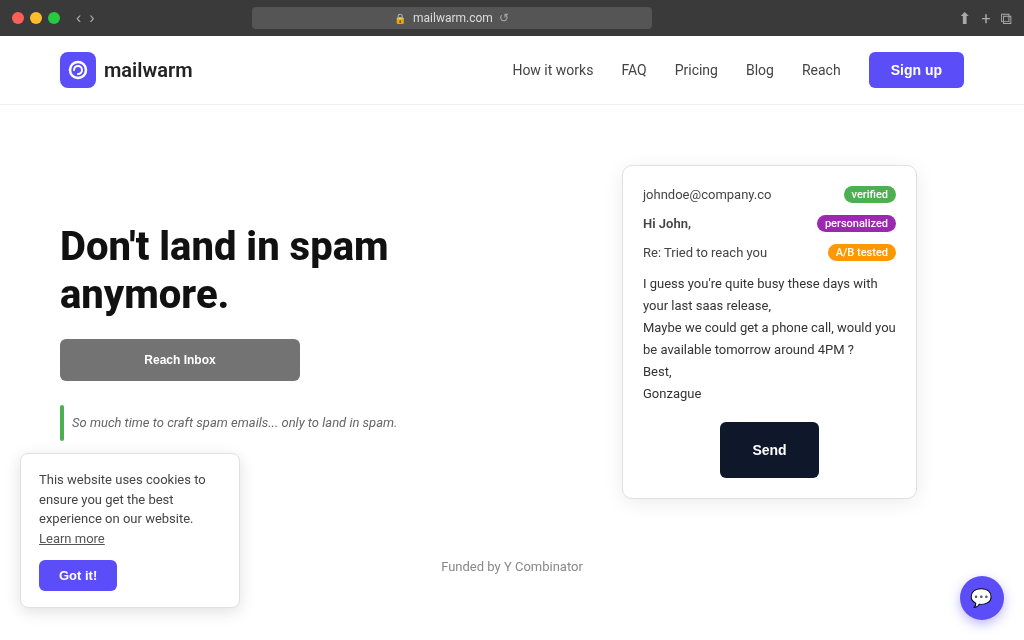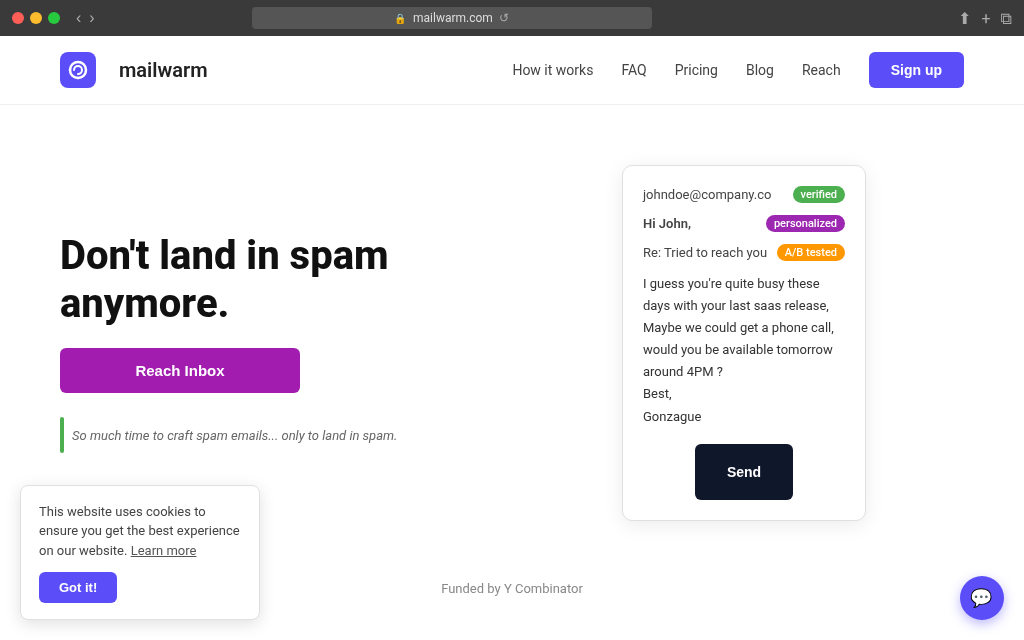--- a/index.html
+++ b/index.html
@@ -71,7 +71,6 @@
       font-size: 20px;
       font-weight: 600;
       color: #222;
-      margin-left: 15px;
     }
     .nav {
       display: flex;

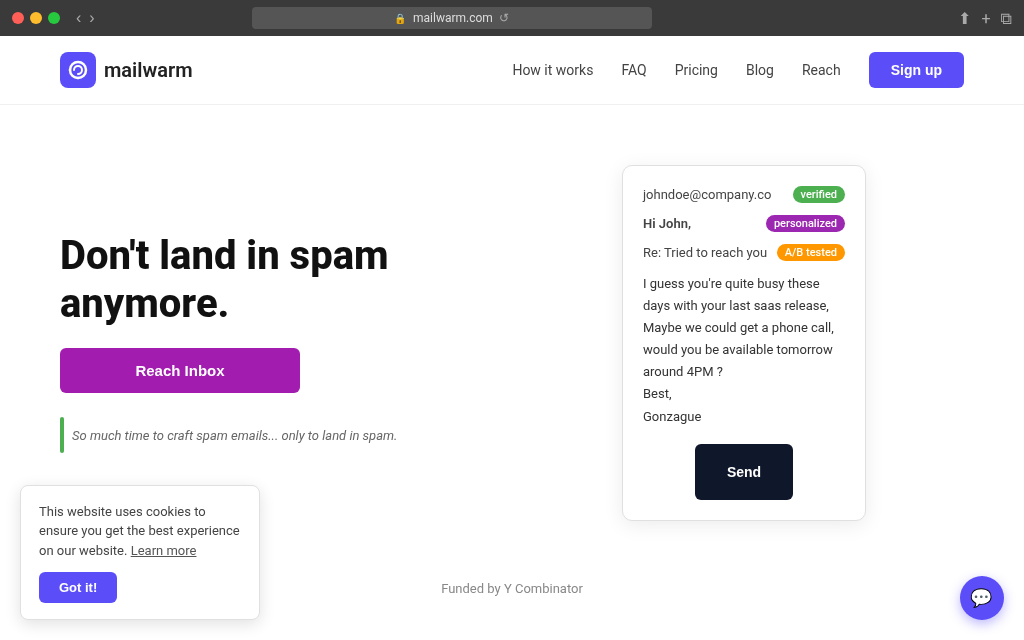--- a/index.html
+++ b/index.html
@@ -152,7 +152,7 @@
       border: 1px solid #e0e0e0;
       border-radius: 10px;
       padding: 20px;
-      width: 244px;
+      width: 295px;
       box-shadow: 0 4px 20px rgba(0,0,0,0.08);
     }
     .email-row {

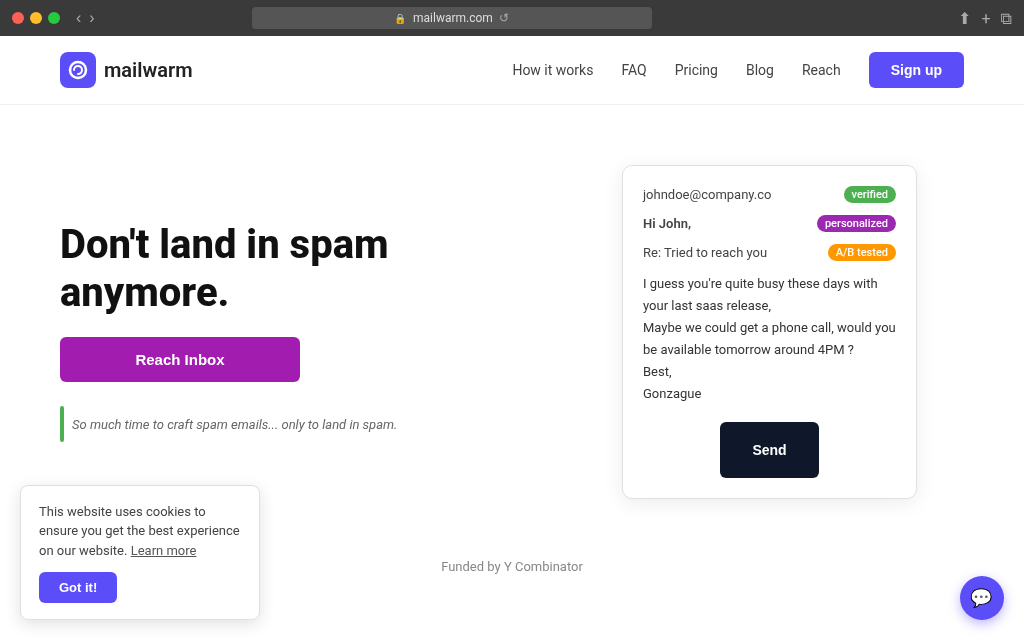--- a/index.html
+++ b/index.html
@@ -117,13 +117,13 @@
       margin-bottom: 30px;
     }
     .btn-reach-inbox {
-      background: #a21caf;
+      background: #737373;
       color: #fff;
       border: none;
       padding: 14px 0;
       width: 240px;
       border-radius: 6px;
-      font-size: 15px;
+      font-size: 12px;
       font-weight: 600;
       cursor: pointer;
       display: block;

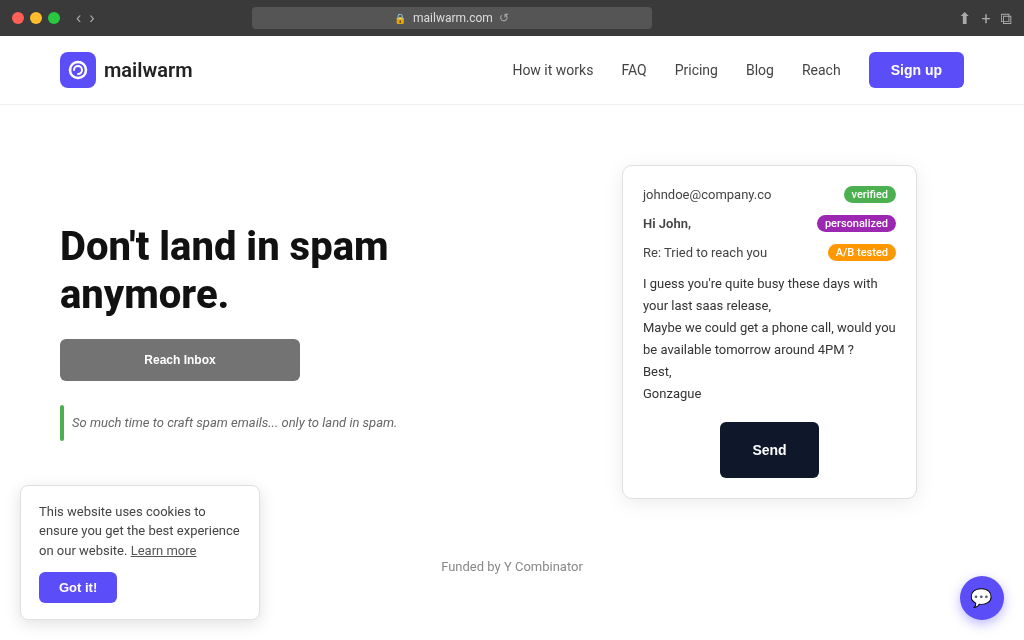--- a/index.html
+++ b/index.html
@@ -202,13 +202,13 @@
     
     .cookie-banner {
       position: fixed;
-      bottom: 20px;
+      bottom: 32px;
       left: 20px;
       background: #fff;
       border: 1px solid #e0e0e0;
       border-radius: 8px;
       padding: 16px 18px;
-      width: 240px;
+      width: 220px;
       box-shadow: 0 4px 16px rgba(0,0,0,0.12);
       z-index: 100;
     }

